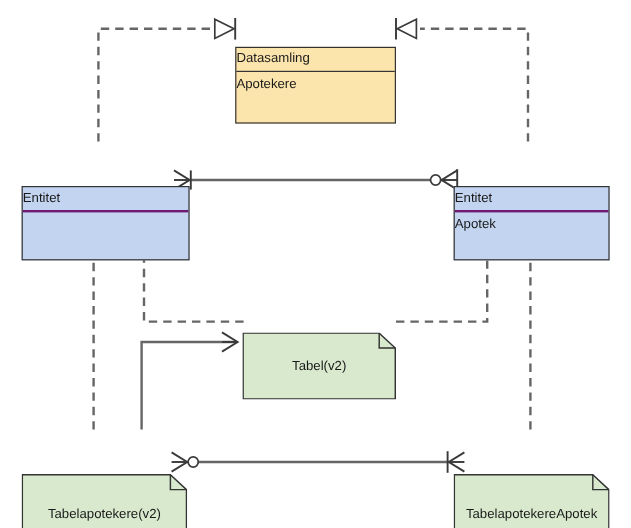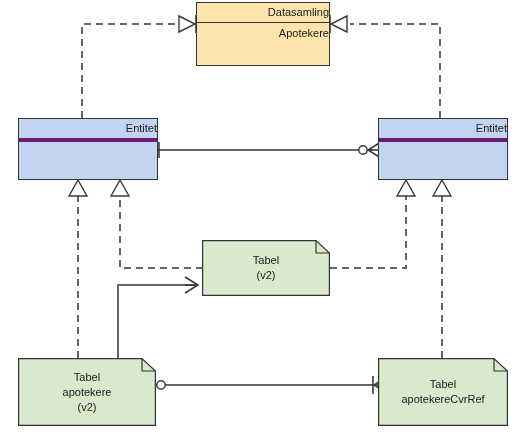--- a/index.html
+++ b/index.html
@@ -30,10 +30,11 @@
     position: absolute;
     box-sizing: border-box;
     border: 1px solid #333333;
-    text-align: right;
+    text-align: left;
     color: #1a1a1a;
     font-size: 11px;
     line-height: 14px;
+    margin-top: 37px;
   }
   
   .node-classifier {

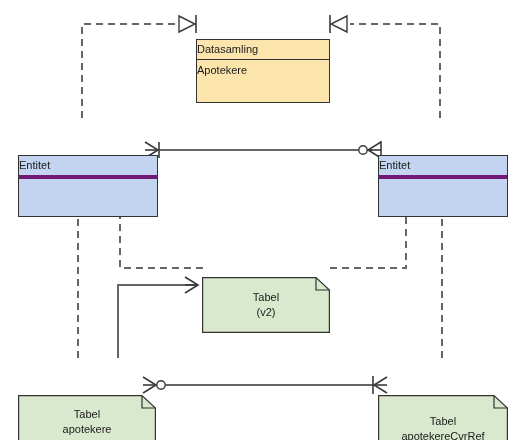--- a/index.html
+++ b/index.html
@@ -53,7 +53,7 @@
     background: #c2d4ef;
   }
   .node-entity .stereo {
-    border-bottom: 4px solid #701a75;
+    border-bottom: 2px solid #701a75;
     padding: 2px 0 3px 0;
   }
   .node-entity .nm {

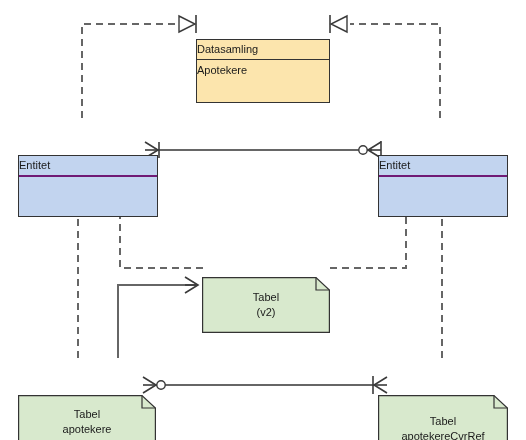--- a/index.html
+++ b/index.html
@@ -185,6 +185,7 @@
 
   <div class="node node-entity" style="left:378px; top:118px; width:130px; height:62px;">
     <div class="stereo">Entitet</div>
+    <div class="nm">Apotek</div>
   </div>
 
   <div class="node node-table" style="left:202px; top:240px; width:128px; height:56px;">

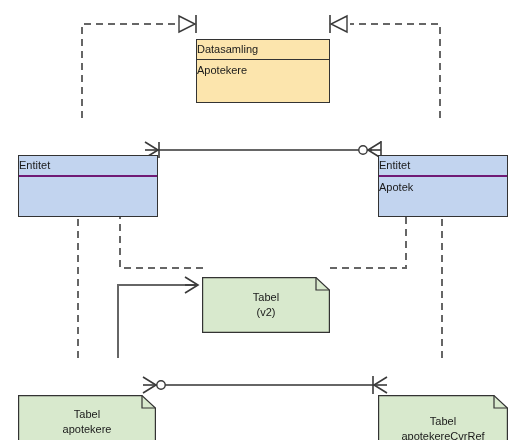--- a/index.html
+++ b/index.html
@@ -75,7 +75,6 @@
     width: 100%;
     height: 100%;
     display: flex;
-    flex-direction: column;
     align-items: center;
     justify-content: center;
     font-size: 11px;

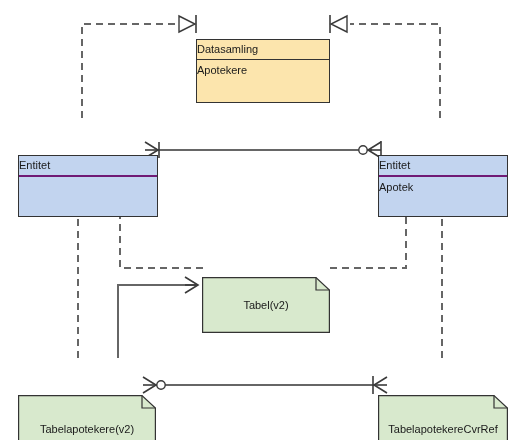--- a/index.html
+++ b/index.html
@@ -217,7 +217,7 @@
     </svg>
     <div class="tbl-text">
       <div>Tabel</div>
-      <div>apotekereCvrRef</div>
+      <div>apotekereApotek</div>
     </div>
   </div>
 

